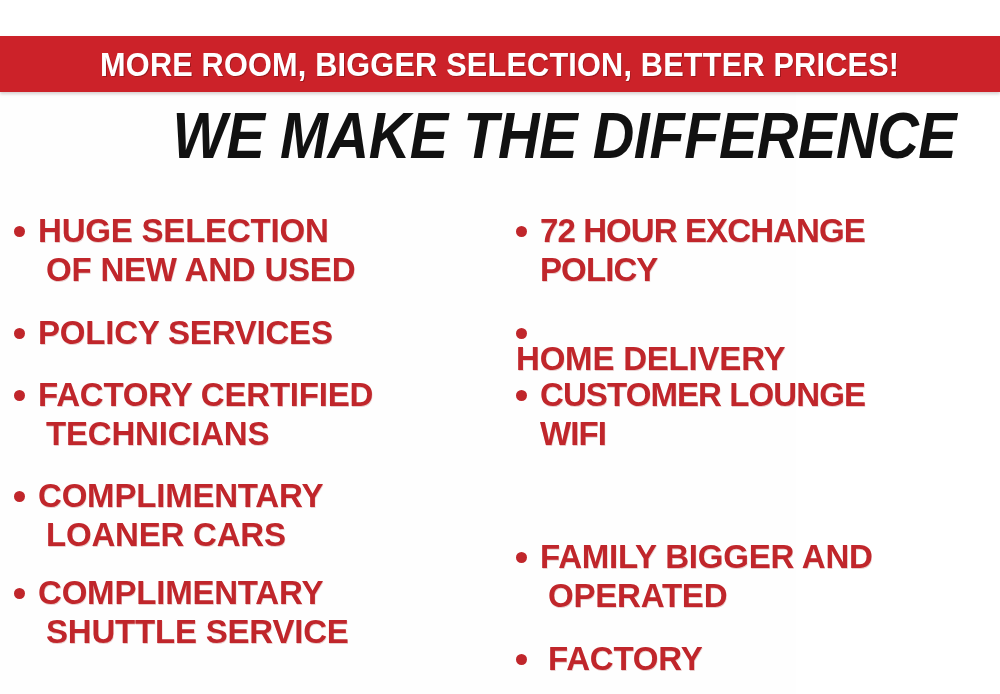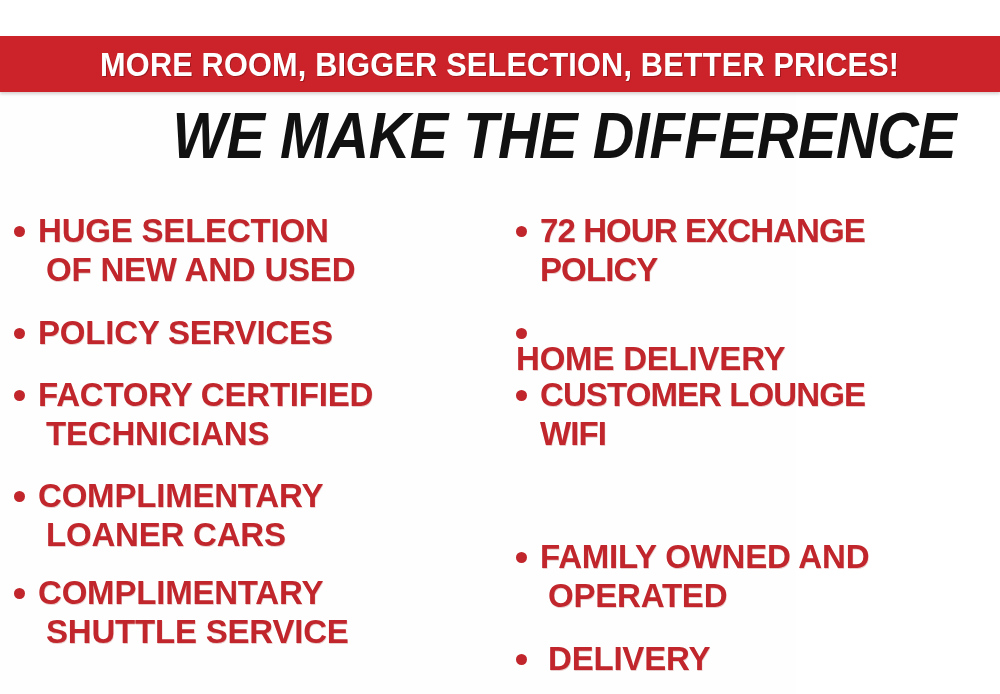--- a/index.html
+++ b/index.html
@@ -208,7 +208,7 @@
       <div class="bullet-item" style="top:346px;left:0;">
         <span class="dot"></span>
         <span class="bullet-text">
-          <span class="ln">FAMILY OWNED AND</span>
+          <span class="ln">FAMILY BIGGER AND</span>
           <span class="ln indent">OPERATED</span>
         </span>
       </div>

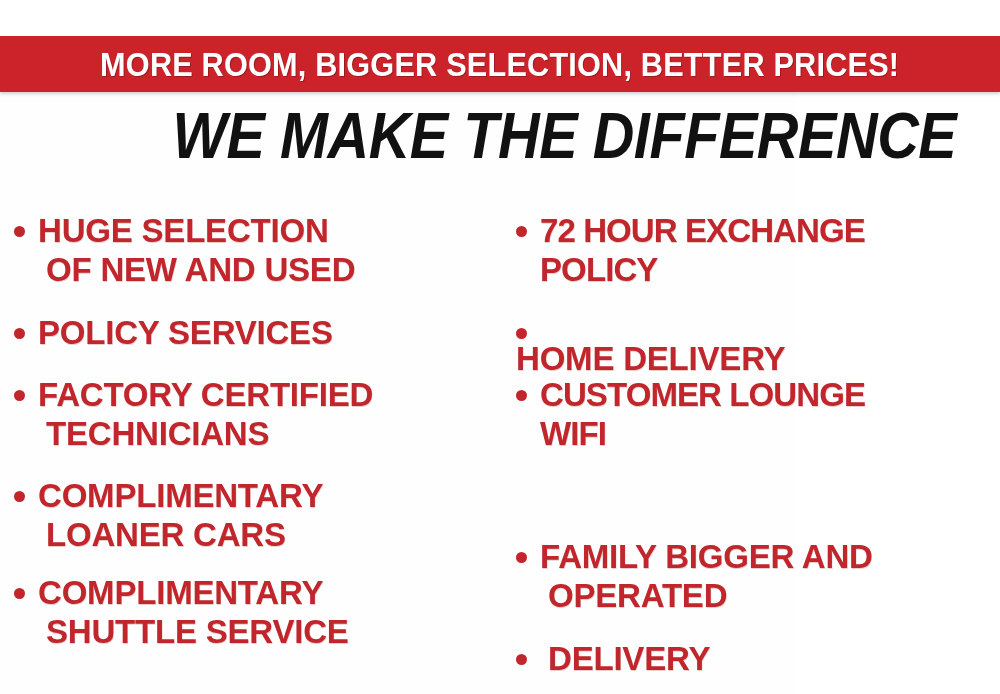--- a/index.html
+++ b/index.html
@@ -216,7 +216,7 @@
       <div class="bullet-item" style="top:448px;left:0;">
         <span class="dot"></span>
         <span class="bullet-text">
-          <span class="ln indent">DELIVERY</span>
+          <span class="ln indent">FACTORY</span>
         </span>
       </div>
 

